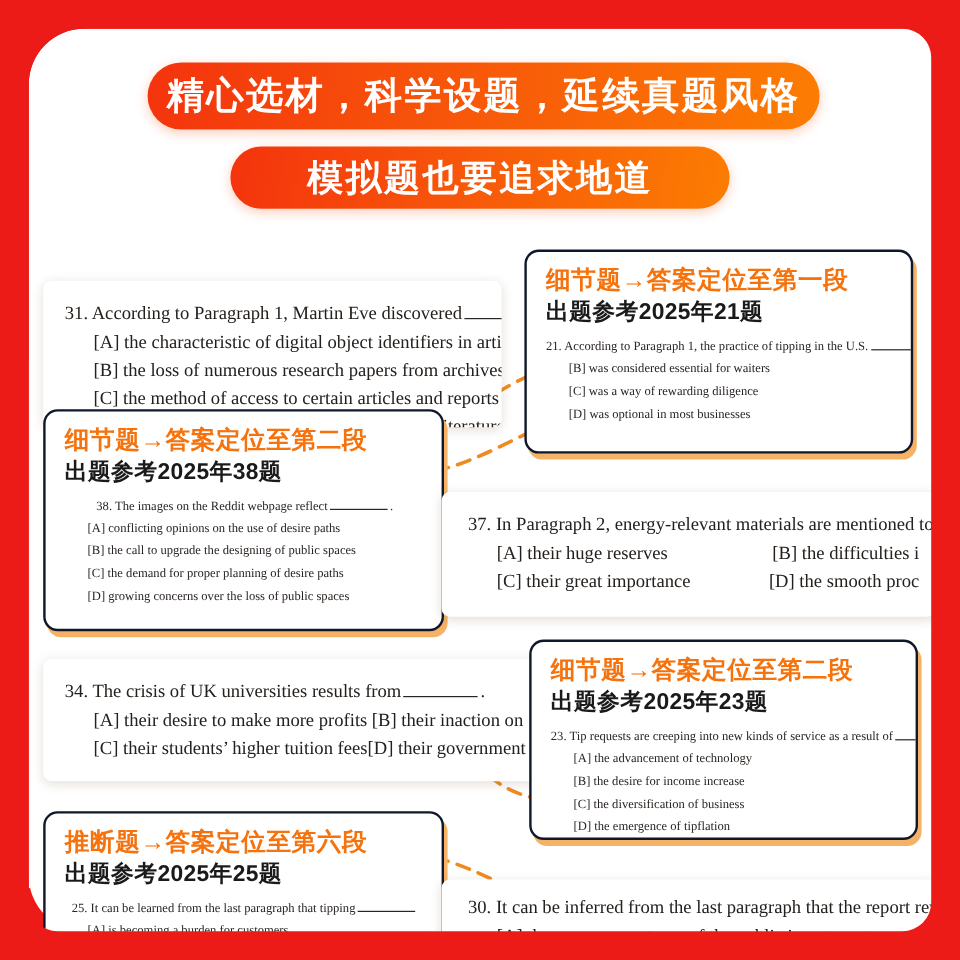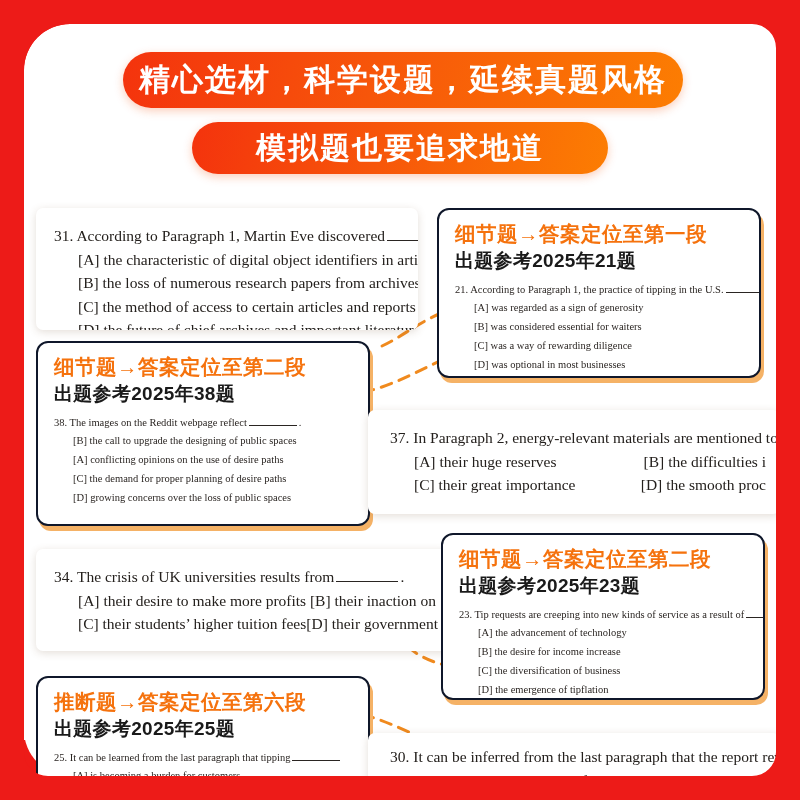--- a/index.html
+++ b/index.html
@@ -123,7 +123,7 @@
     <path d="M4,22 C36,24 62,40 96,54" fill="none" stroke="#F08A1E" stroke-width="3" stroke-linecap="round" stroke-dasharray="11 8"></path>
   </svg>
 
-  <div class="qcard" id="card-q31" style="left:36px;top:208px;width:382px;height:122px;">
+  <div class="qcard" id="card-q31" style="left:36px;top:234px;width:382px;height:122px;">
     <div class="qbody">
       <div class="q-stem">
         <span>31.</span>

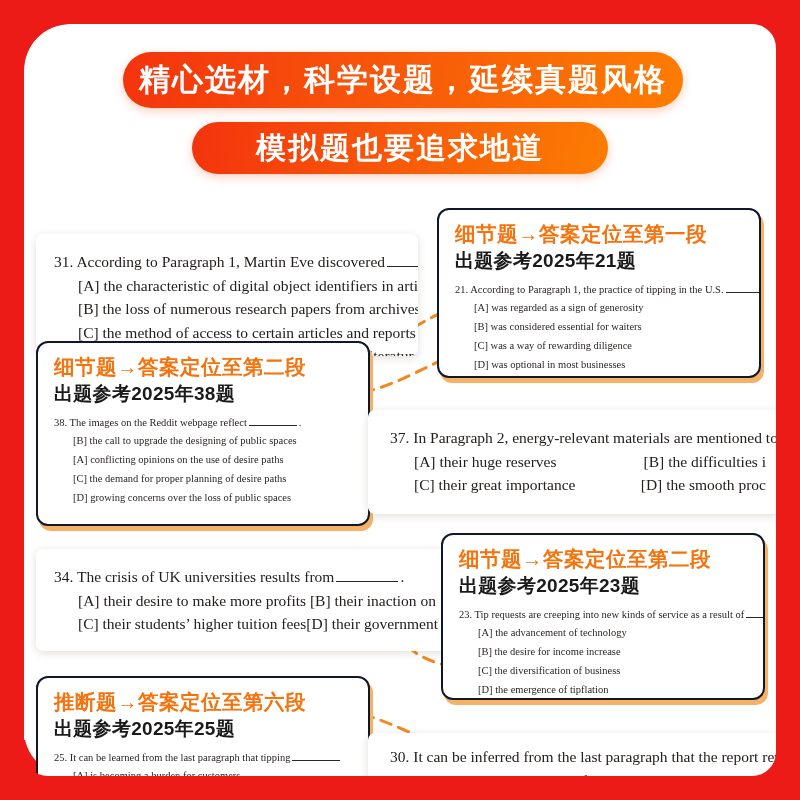--- a/index.html
+++ b/index.html
@@ -72,7 +72,7 @@
   }
   .a-stem{
     font-family:"Liberation Serif","DejaVu Serif",serif;
-    font-size:10.5px;color:#2a2522;line-height:1.5;margin-top:9px;white-space:nowrap;
+    font-size:10.5px;color:#2a2522;line-height:1.5;margin-top:9px;white-space:nowrap;text-align:center;
   }
   .a-opt{
     font-family:"Liberation Serif","DejaVu Serif",serif;

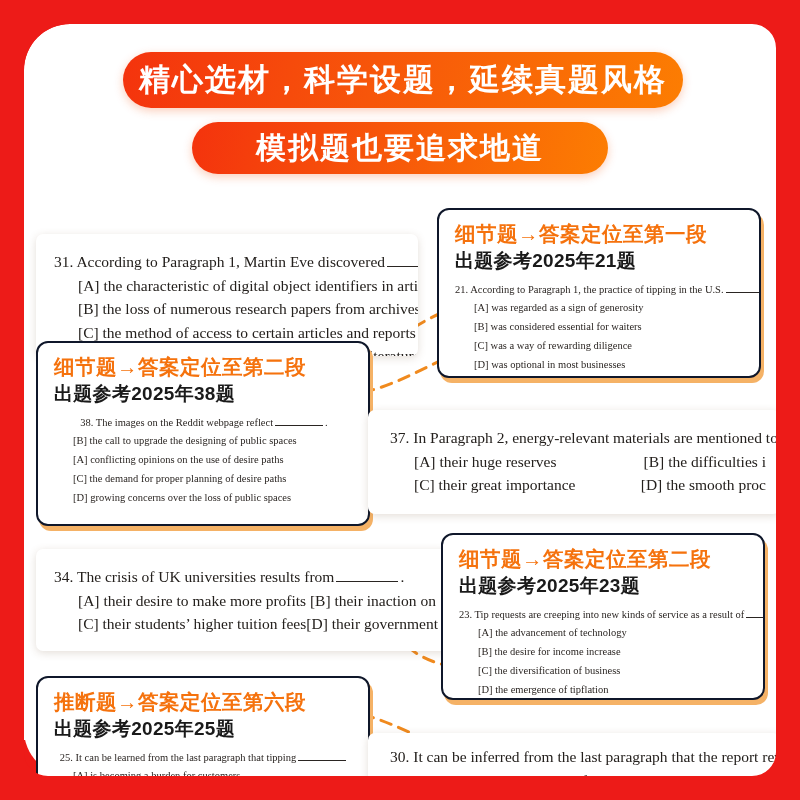--- a/index.html
+++ b/index.html
@@ -144,7 +144,6 @@
         <span>21.</span>
         <span>According to Paragraph 1, the practice of tipping in the U.S.</span><span class="blank sm"></span>
       </div>
-      <div class="a-opt">[A] was regarded as a sign of generosity</div>
       <div class="a-opt">[B] was considered essential for waiters</div>
       <div class="a-opt">[C] was a way of rewarding diligence</div>
       <div class="a-opt">[D] was optional in most businesses</div>

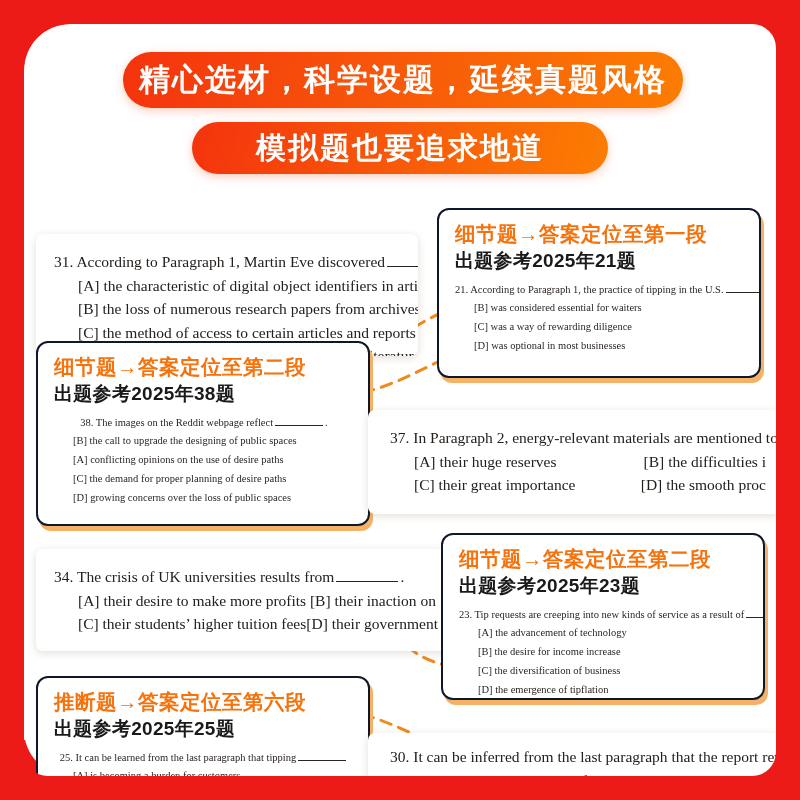--- a/index.html
+++ b/index.html
@@ -158,8 +158,8 @@
         <span>38.</span>
         <span>The images on the Reddit webpage reflect</span><span class="blank sm"></span><span>.</span>
       </div>
+      <div class="a-opt">[A] conflicting opinions on the use of desire paths</div>
       <div class="a-opt">[B] the call to upgrade the designing of public spaces</div>
-      <div class="a-opt">[A] conflicting opinions on the use of desire paths</div>
       <div class="a-opt">[C] the demand for proper planning of desire paths</div>
       <div class="a-opt">[D] growing concerns over the loss of public spaces</div>
     </div>

